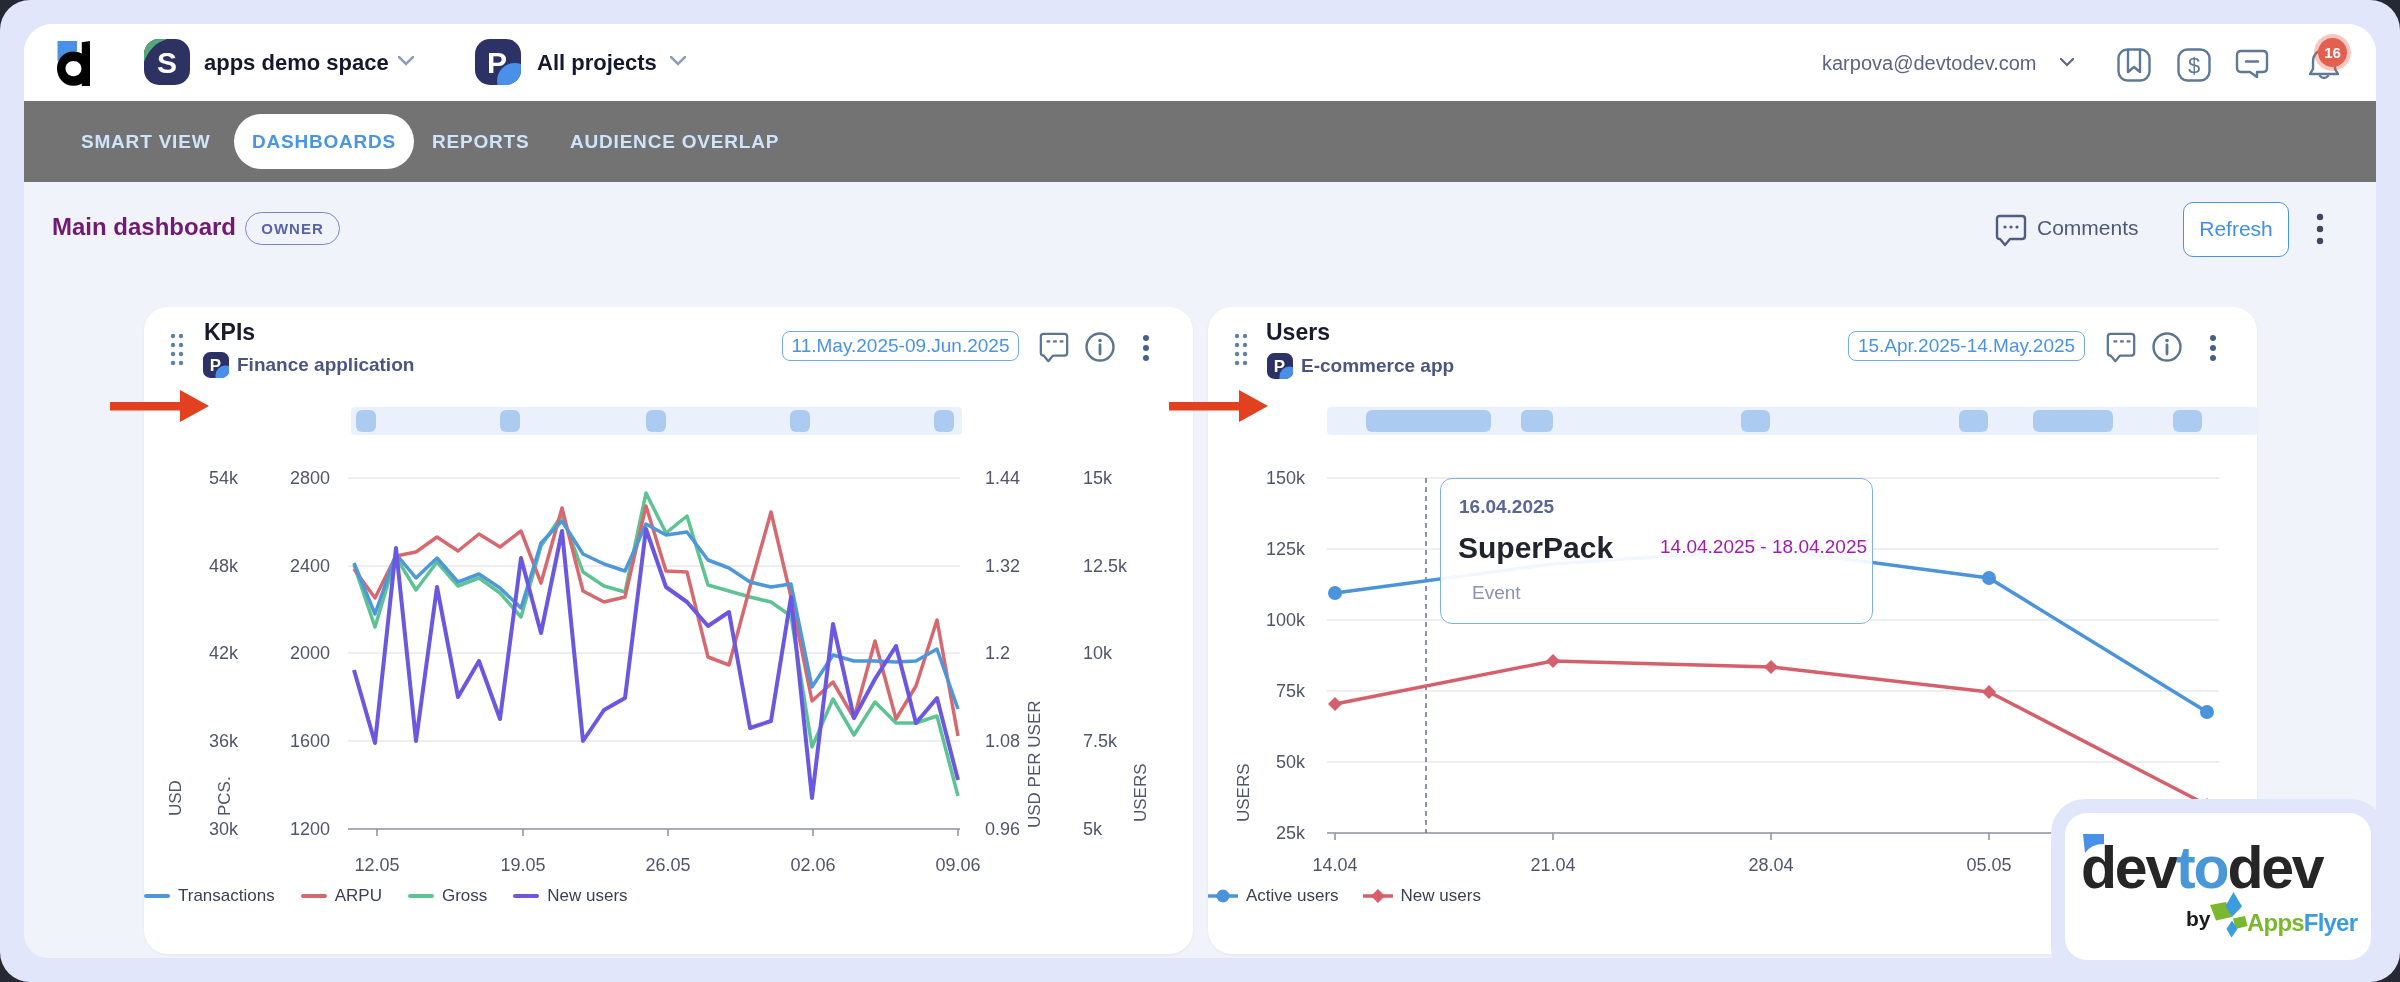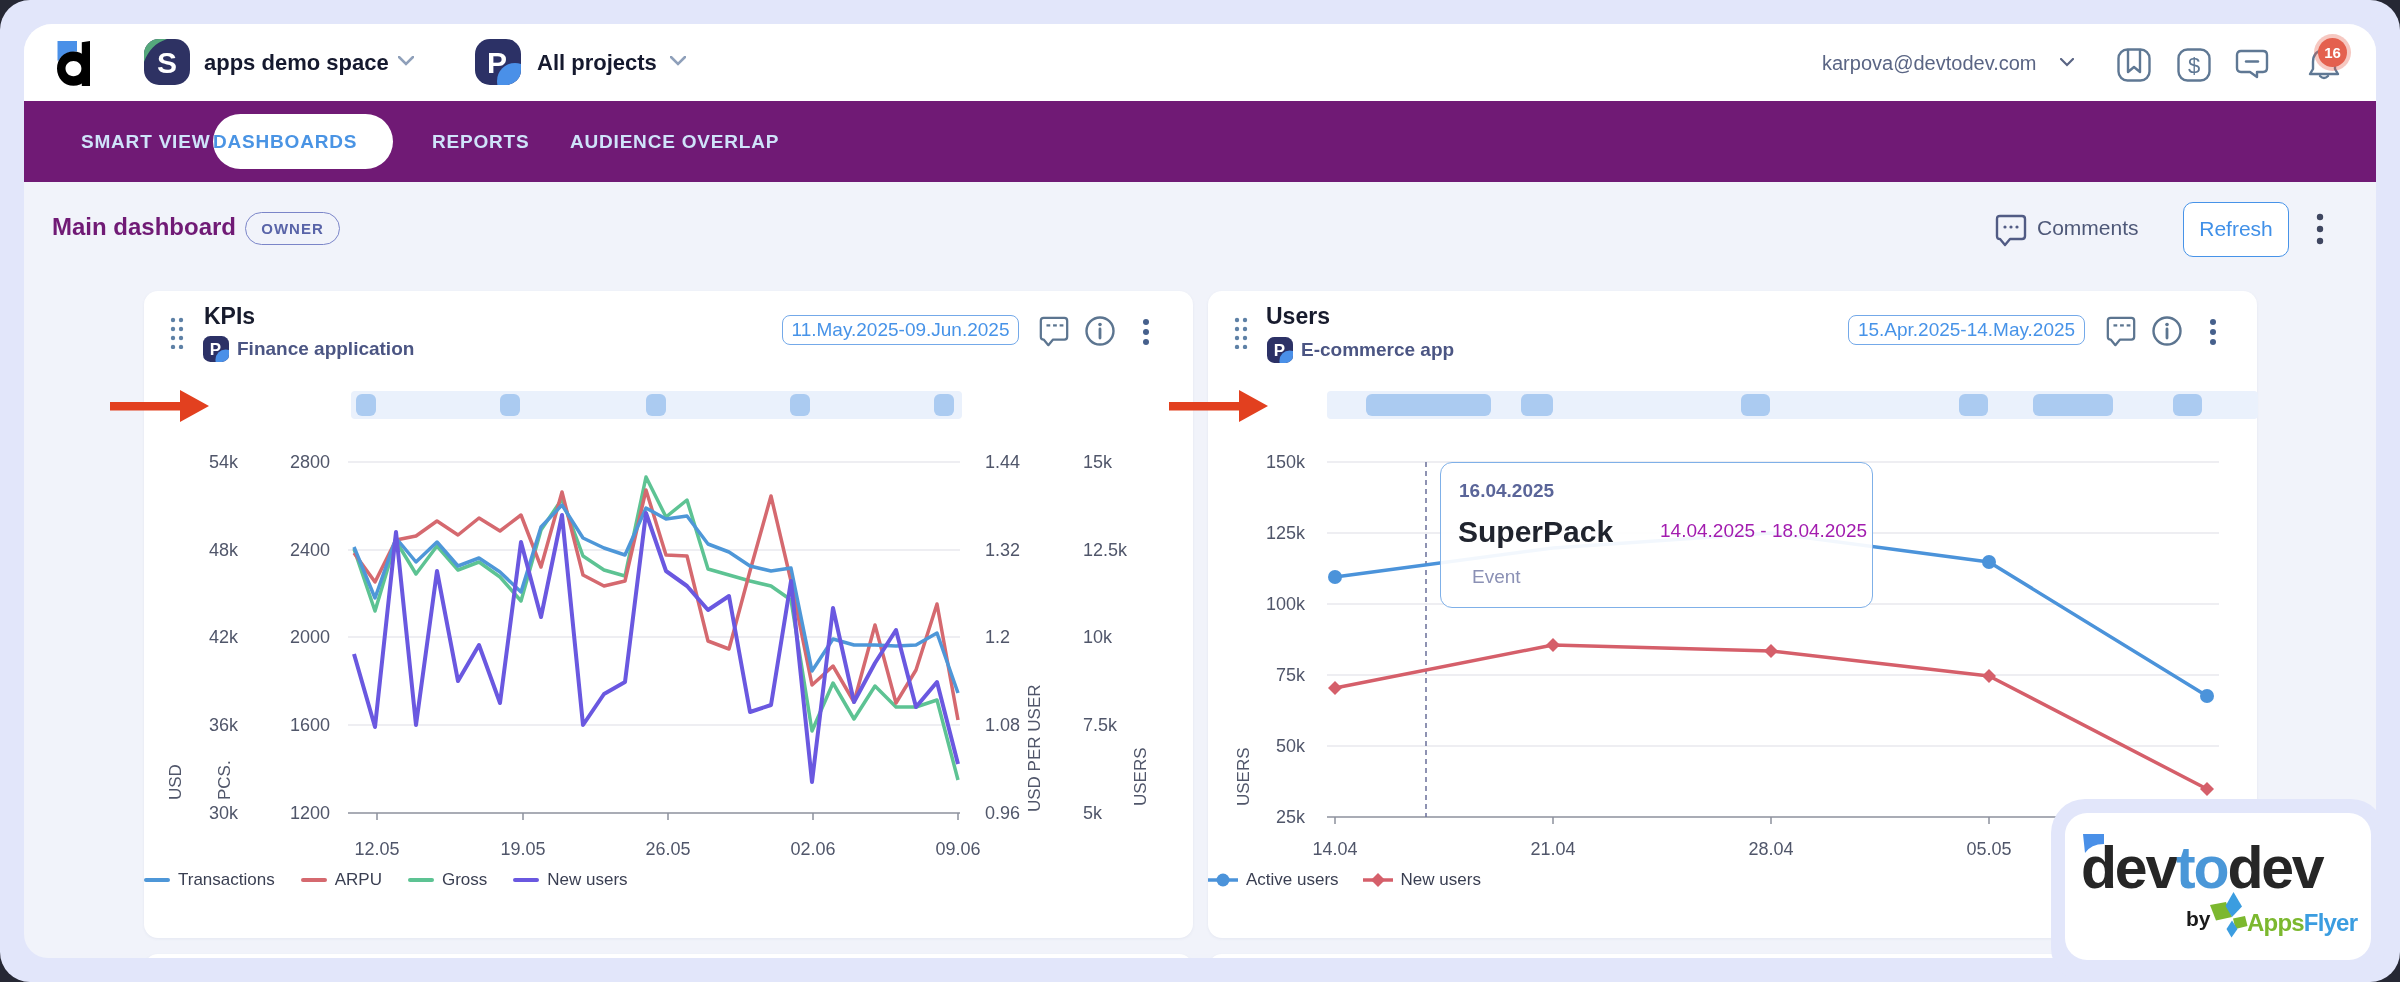--- a/index.html
+++ b/index.html
@@ -6,7 +6,7 @@
 .page { position:absolute; left:0; top:0; width:2400px; height:982px; background:#e2e6fa; border-radius:30px; }
 .app { position:absolute; left:24px; top:24px; width:2352px; height:934px; border-radius:28px 28px 24px 24px; overflow:hidden; background:#f1f3fa; }
 .hdr { position:absolute; left:0; top:0; width:100%; height:77px; background:#fff; }
-.nav { position:absolute; left:0; top:77px; width:100%; height:81px; background:#701a75; }
+.nav { position:absolute; left:0; top:77px; width:100%; height:81px; background:#737373; }
 .navt { position:absolute; top:0; height:81px; line-height:81px; font-size:19px; font-weight:700; letter-spacing:0.8px; color:#cfe3fa; }
 .pill { position:absolute; left:189px; top:13px; width:180px; height:55px; background:#fff; border-radius:28px; text-align:left; line-height:55px; color:#4a94e4; font-size:19px; font-weight:700; letter-spacing:0.8px; }
 .card { position:absolute; background:#fff; border-radius:14px; box-shadow:0 1px 3px rgba(90,100,140,0.08); }

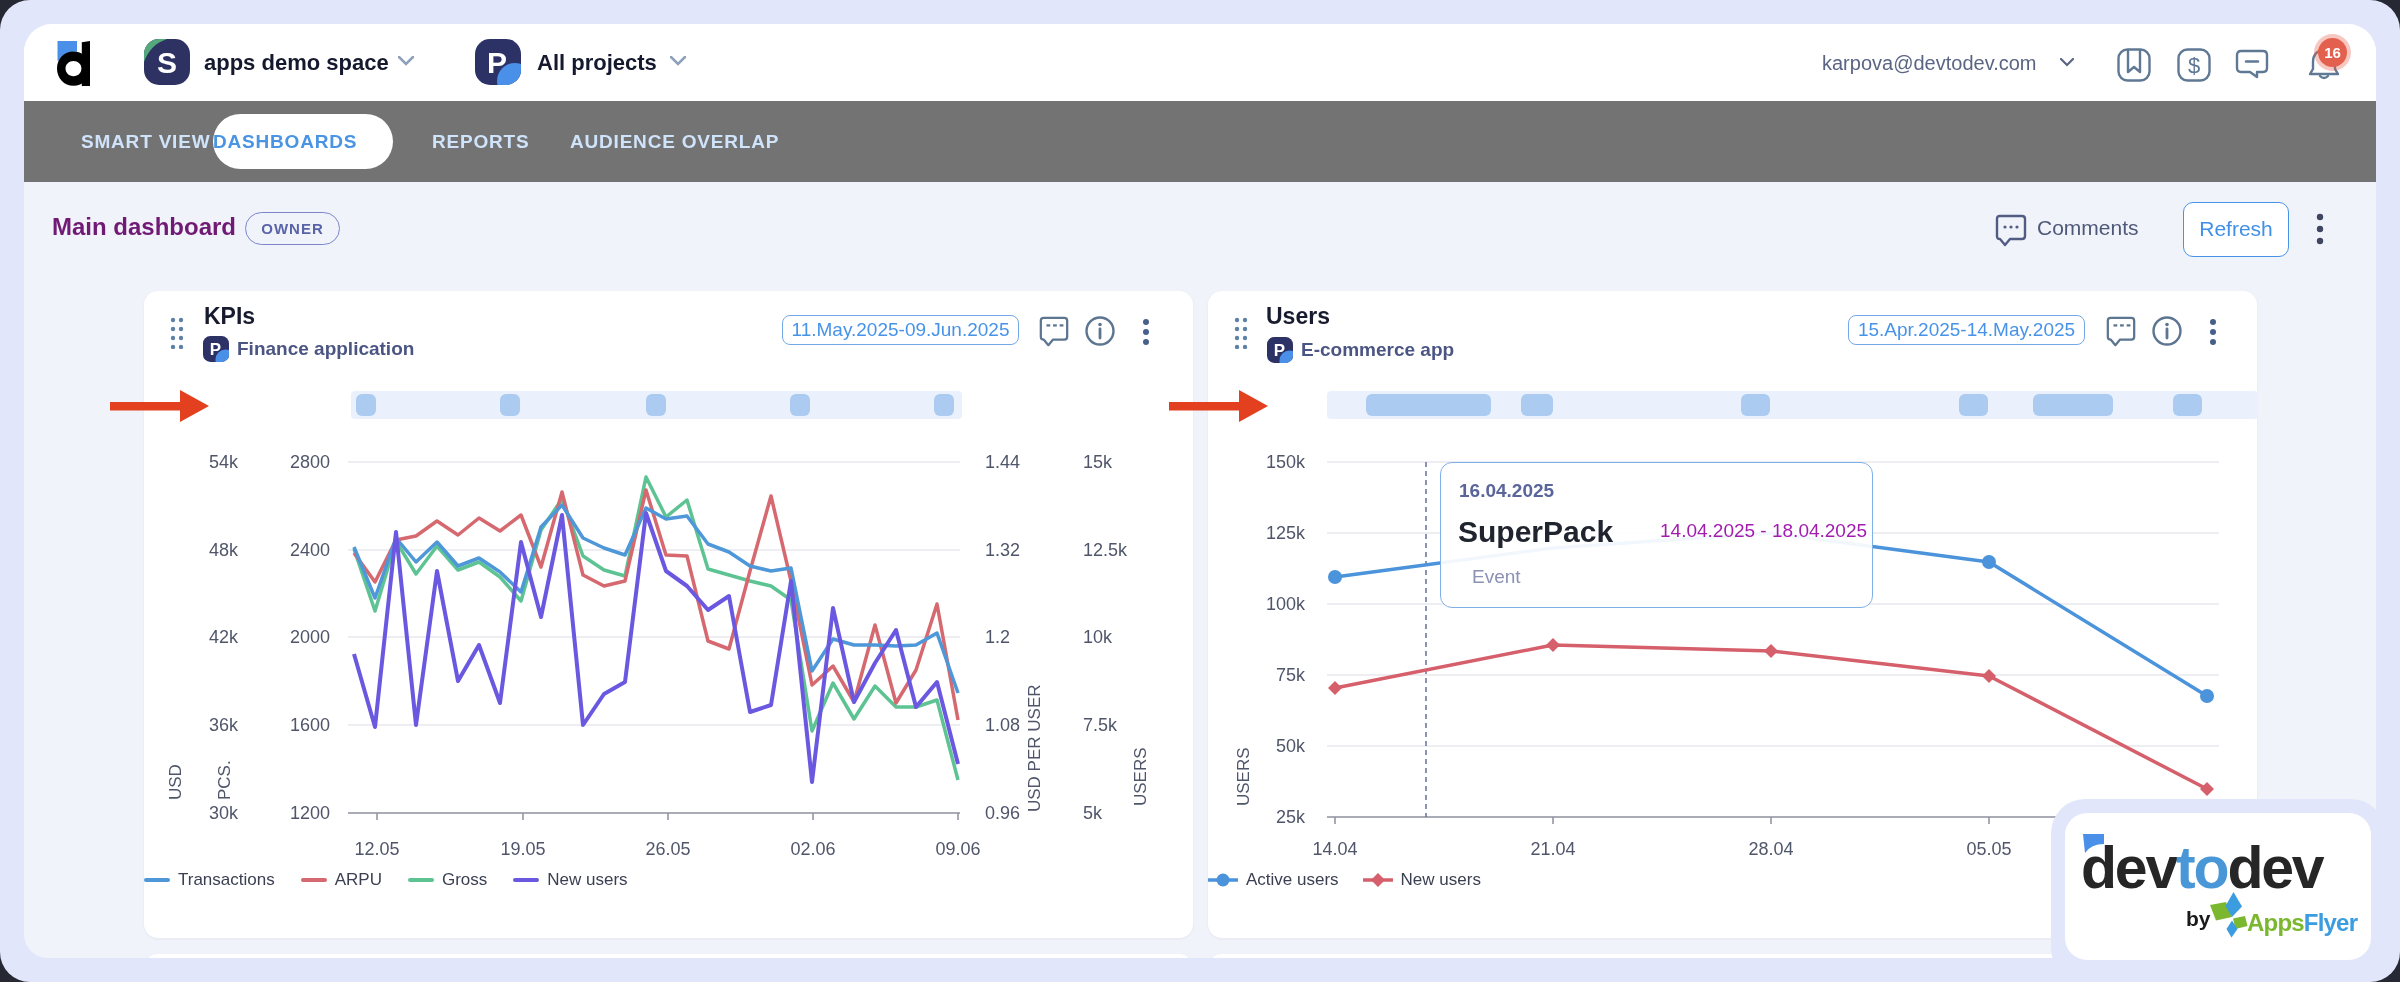--- a/index.html
+++ b/index.html
@@ -8,7 +8,7 @@
 .hdr { position:absolute; left:0; top:0; width:100%; height:77px; background:#fff; }
 .nav { position:absolute; left:0; top:77px; width:100%; height:81px; background:#737373; }
 .navt { position:absolute; top:0; height:81px; line-height:81px; font-size:19px; font-weight:700; letter-spacing:0.8px; color:#cfe3fa; }
-.pill { position:absolute; left:189px; top:13px; width:180px; height:55px; background:#fff; border-radius:28px; text-align:left; line-height:55px; color:#4a94e4; font-size:19px; font-weight:700; letter-spacing:0.8px; }
+.pill { position:absolute; left:210px; top:13px; width:180px; height:55px; background:#fff; border-radius:28px; text-align:center; line-height:55px; color:#4a94e4; font-size:19px; font-weight:700; letter-spacing:0.8px; }
 .card { position:absolute; background:#fff; border-radius:14px; box-shadow:0 1px 3px rgba(90,100,140,0.08); }
 .axl { font-size:18px; fill:#50566a; }
 .rot { font-size:17px; fill:#50566a; }

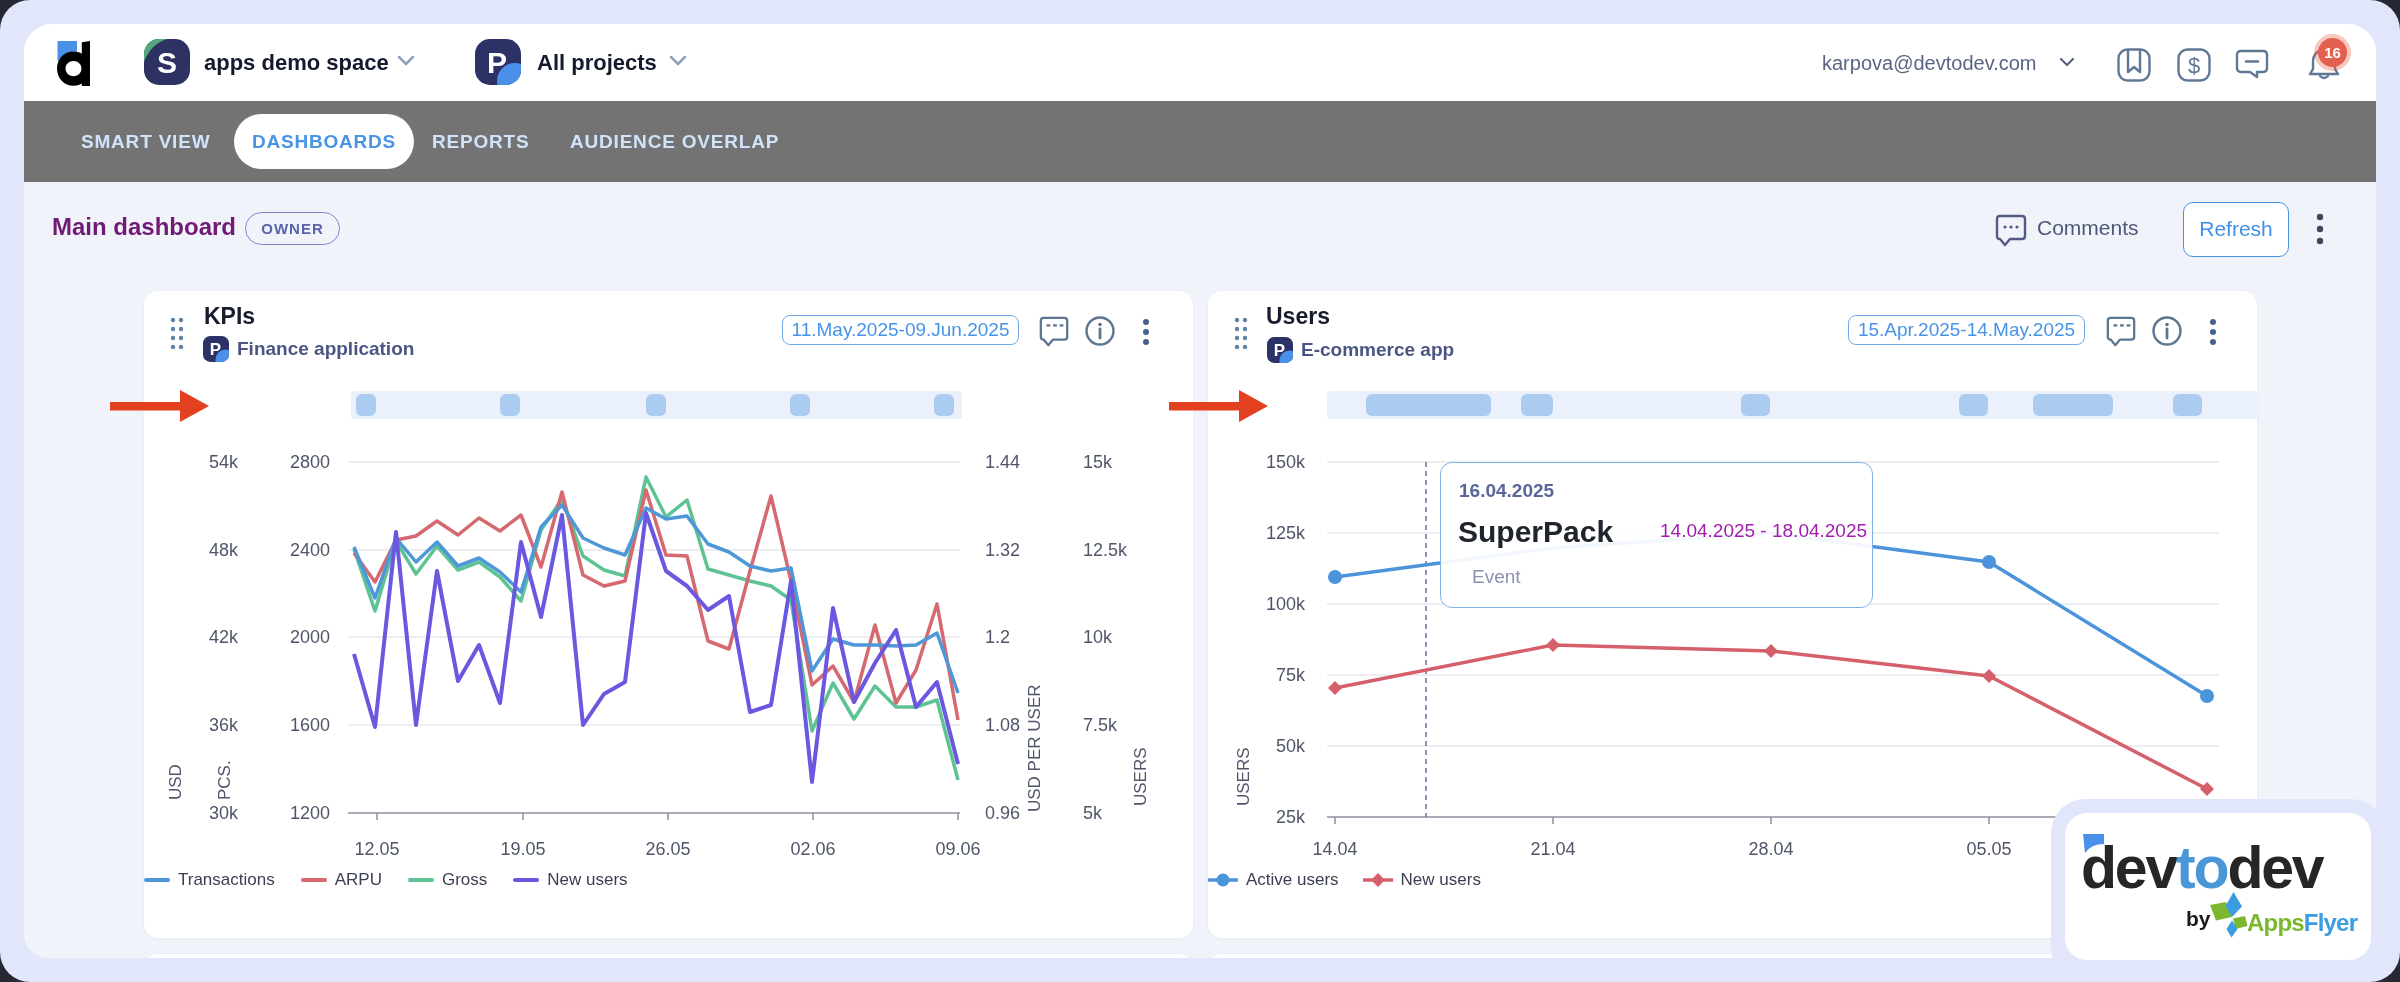--- a/index.html
+++ b/index.html
@@ -9,7 +9,7 @@
 .nav { position:absolute; left:0; top:77px; width:100%; height:81px; background:#737373; }
 .navt { position:absolute; top:0; height:81px; line-height:81px; font-size:19px; font-weight:700; letter-spacing:0.8px; color:#cfe3fa; }
 .pill { position:absolute; left:210px; top:13px; width:180px; height:55px; background:#fff; border-radius:28px; text-align:center; line-height:55px; color:#4a94e4; font-size:19px; font-weight:700; letter-spacing:0.8px; }
-.card { position:absolute; background:#fff; border-radius:14px; box-shadow:0 1px 3px rgba(90,100,140,0.08); }
+.card { position:absolute; background:#fff; border-radius:24px; box-shadow:0 1px 3px rgba(90,100,140,0.08);margin-top:16px; }
 .axl { font-size:18px; fill:#50566a; }
 .rot { font-size:17px; fill:#50566a; }
 .track { position:absolute; top:100px; height:28px; background:#eaf1fc; border-radius:4px; }

